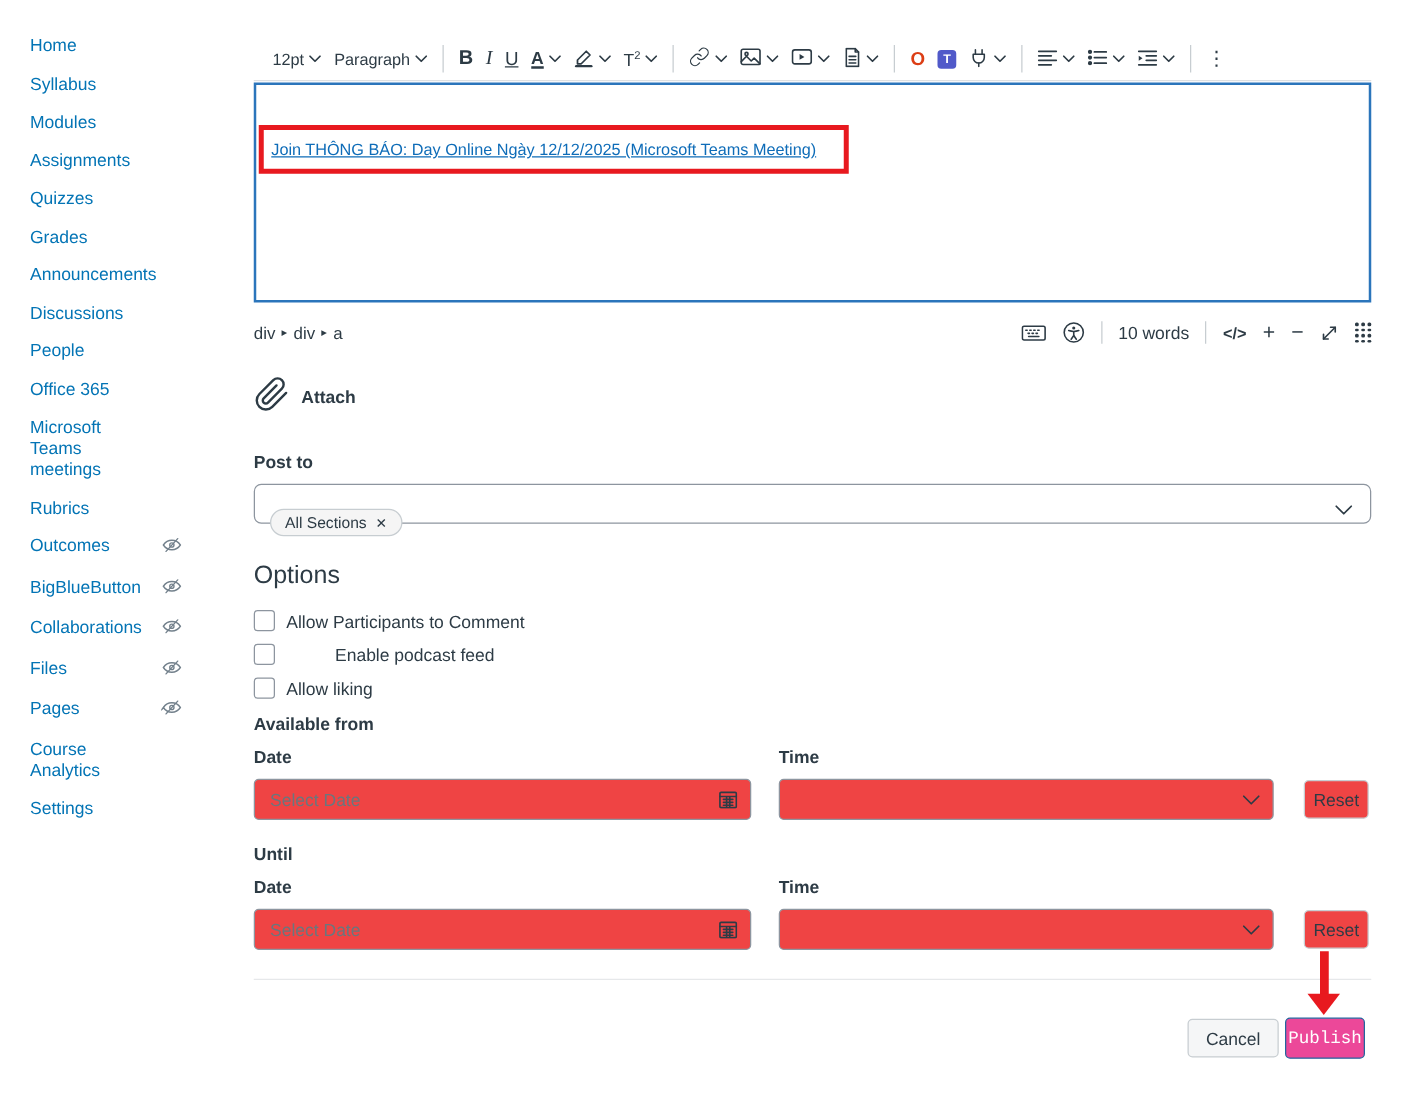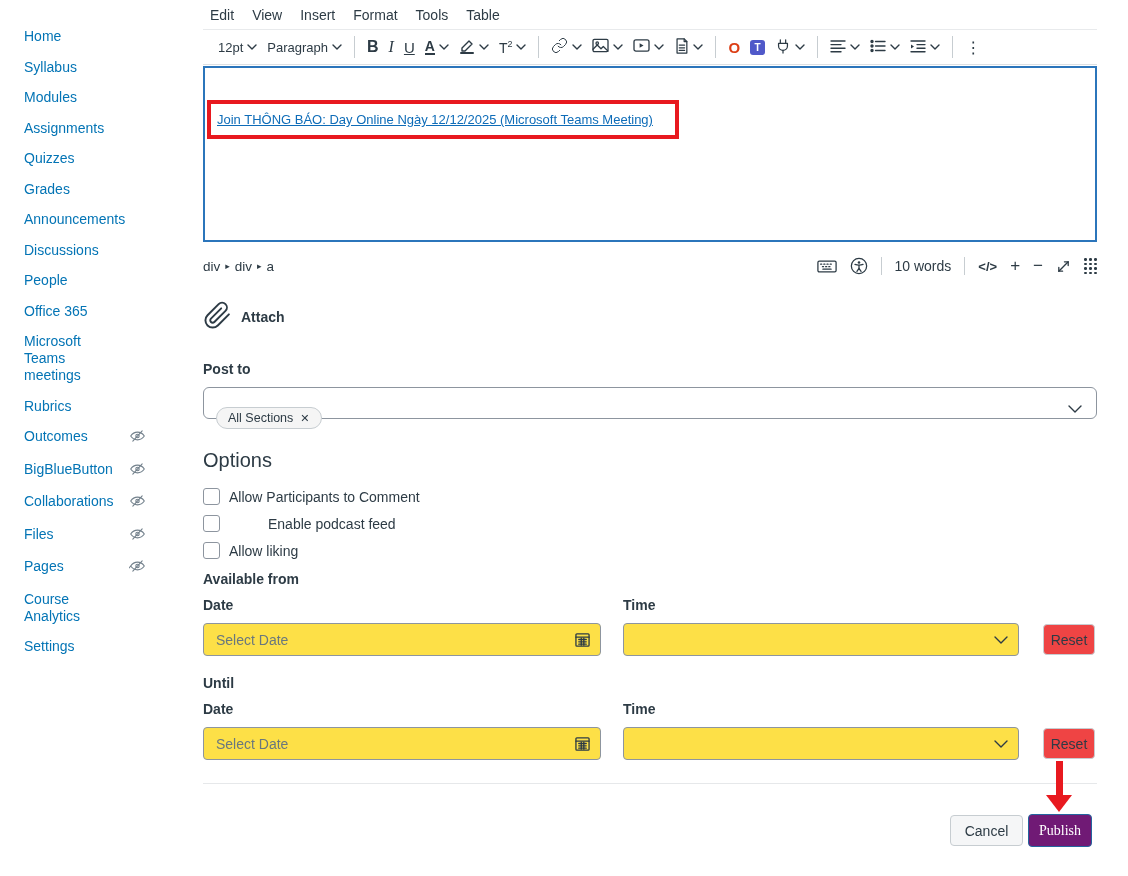--- a/index.html
+++ b/index.html
@@ -201,14 +201,6 @@
       </a>
   </nav>
 
-  <div class="menubar">
-    <button class="menu-item">Edit</button>
-    <button class="menu-item">View</button>
-    <button class="menu-item">Insert</button>
-    <button class="menu-item">Format</button>
-    <button class="menu-item">Tools</button>
-    <button class="menu-item">Table</button>
-  </div>
 
   <div class="toolbar">
     <button class="tb-btn">

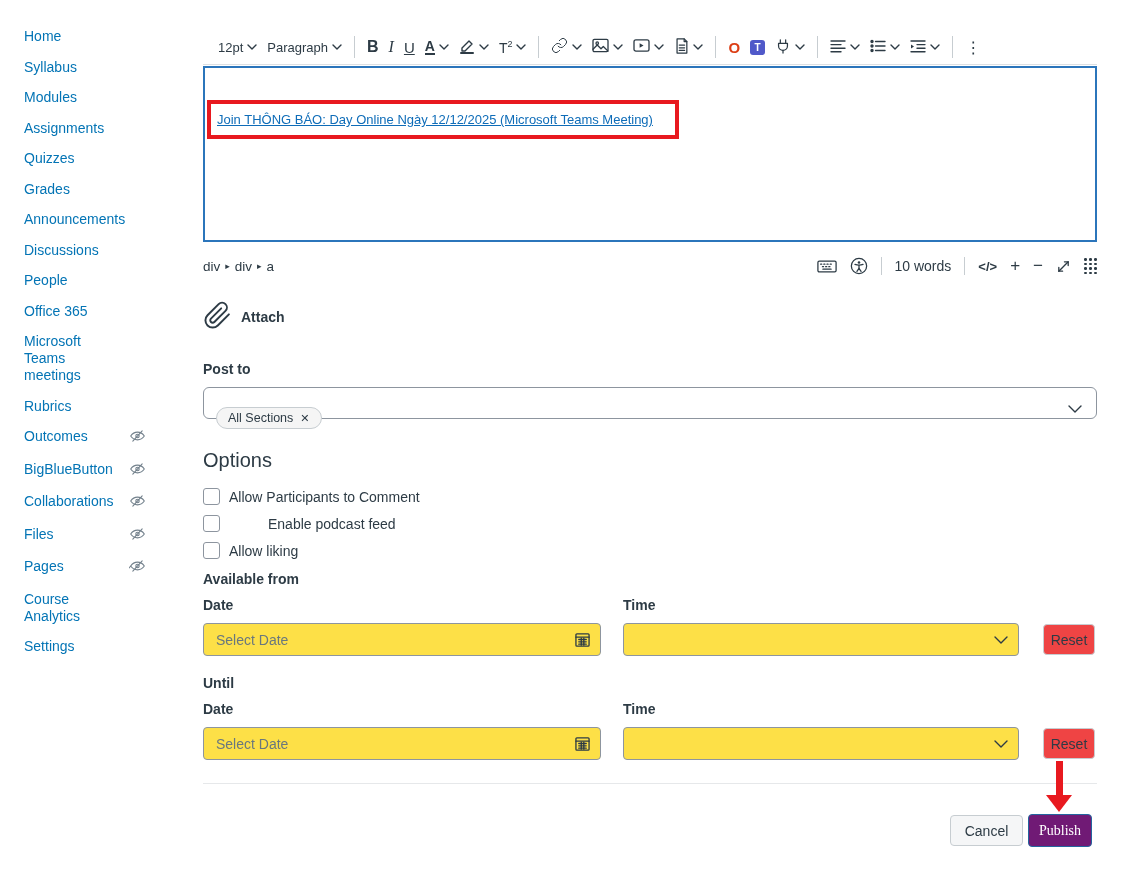--- a/index.html
+++ b/index.html
@@ -85,7 +85,7 @@
 
   
   .text-input { position:absolute; height:33px; border:1px solid #8D959F; border-radius:4px;
-                background:#fde047; display:flex; align-items:center; }
+                background:#ef4444; display:flex; align-items:center; }
   .text-input input { border:none; outline:none; background:transparent; flex:1; font-size:14px;
                       color:#2D3B45; padding:0 12px; font-family:inherit; }
   .text-input input::placeholder { color:#69777E; opacity:1; }

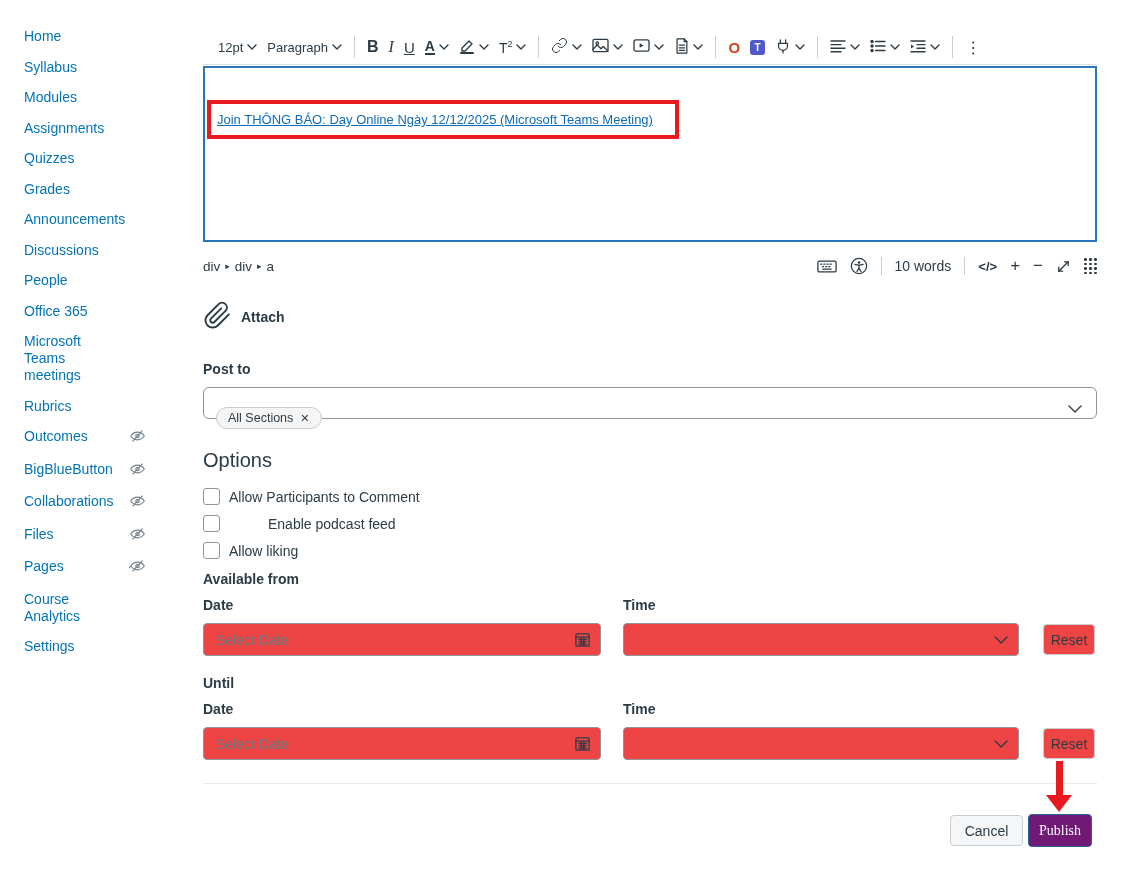--- a/index.html
+++ b/index.html
@@ -98,9 +98,9 @@
   .cancel-btn { position:absolute; left:950px; top:815px; width:73px; height:31px; background:#F5F6F7;
                 border:1px solid #C7CDD1; border-radius:4px; font-size:14px; color:#2D3B45;
                 cursor:pointer; font-family:inherit; }
-  .publish-btn { position:absolute; left:1028px; top:814px; width:64px; height:33px; background:#701a75;
+  .publish-btn { position:absolute; left:1028px; top:814px; width:64px; height:33px; background:#ec4899;
                  border:1px solid #24659F; border-radius:4px; font-size:14px; color:#fff;
-                 cursor:pointer; font-family:Liberation Serif, serif;text-align:center; }
+                 cursor:pointer; font-family:Liberation Mono, monospace;text-align:center; }
 
   
   .arrow-shaft { position:absolute; left:1056px; top:761px; width:7px; height:35px; background:#E8191F; }

